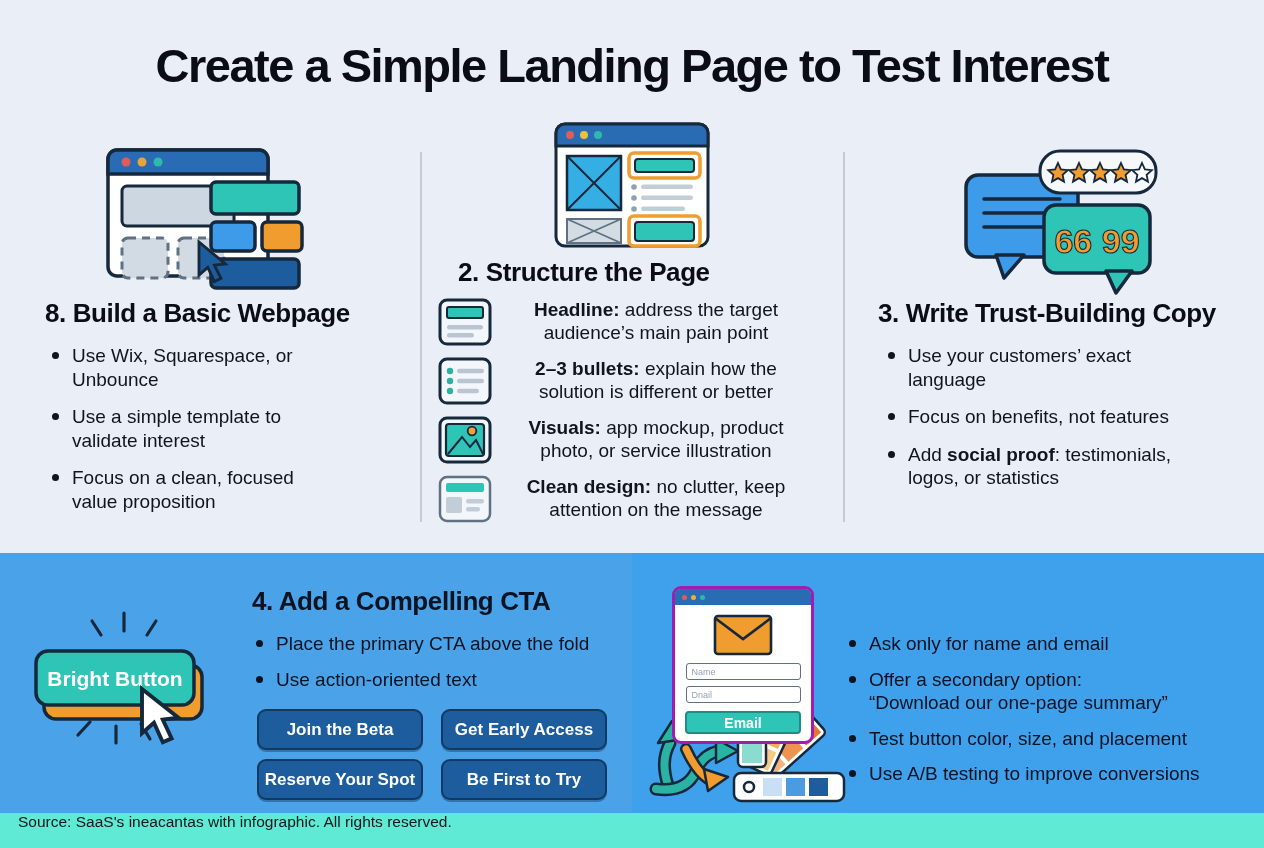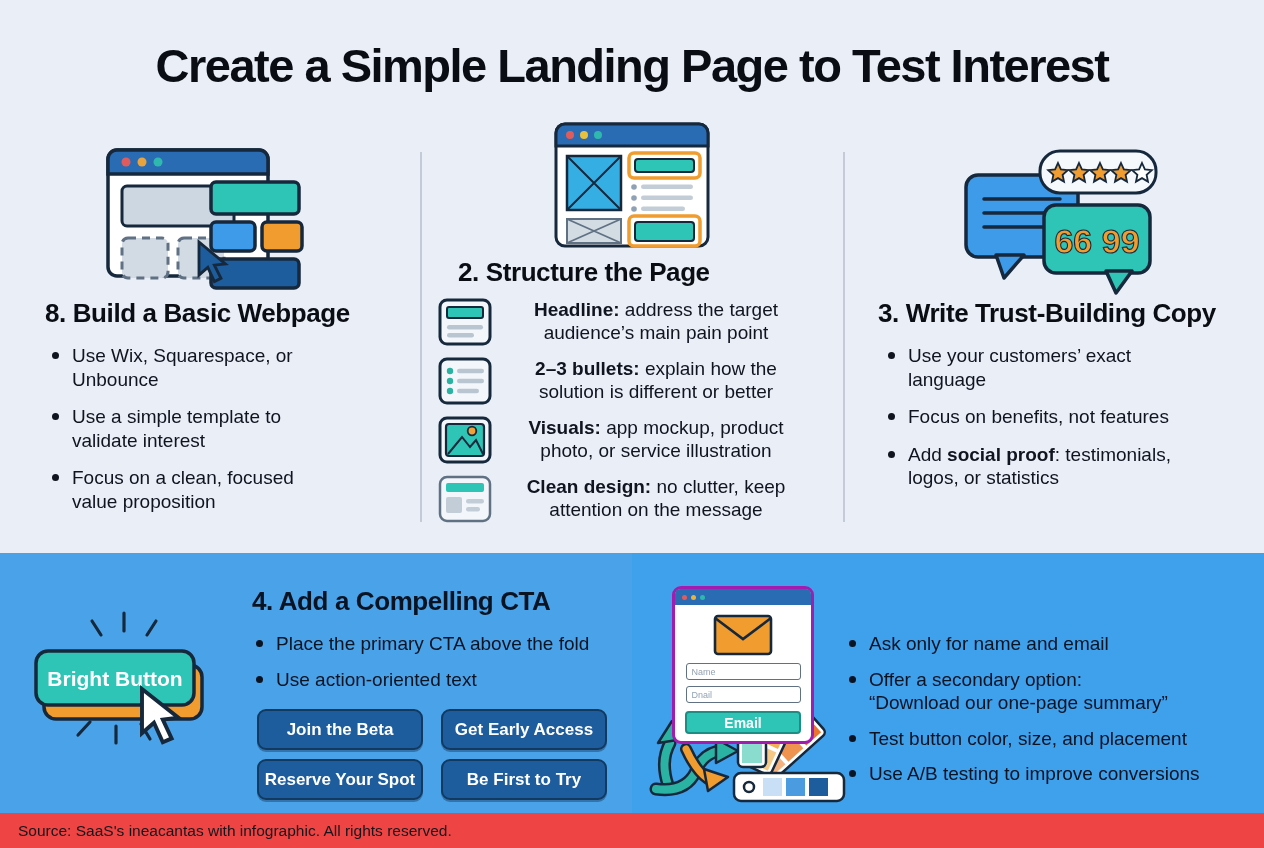--- a/index.html
+++ b/index.html
@@ -51,8 +51,8 @@
                color:#fff;font-weight:bold;font-size:14px;margin-top:8px;
                font-family:"Liberation Sans","DejaVu Sans",sans-serif;}
 
-  .footer{position:absolute;left:0;top:813px;width:1264px;height:35px;background:#ef4444;
-          display:flex;align-items:center;}
+  .footer{position:absolute;left:0;top:813px;width:1264px;height:35px;background:#5eead4;
+          display:flex;}
   .footer span{margin-left:18px;font-size:15.5px;color:#14161c;}
   .abs{position:absolute;}
 </style>

